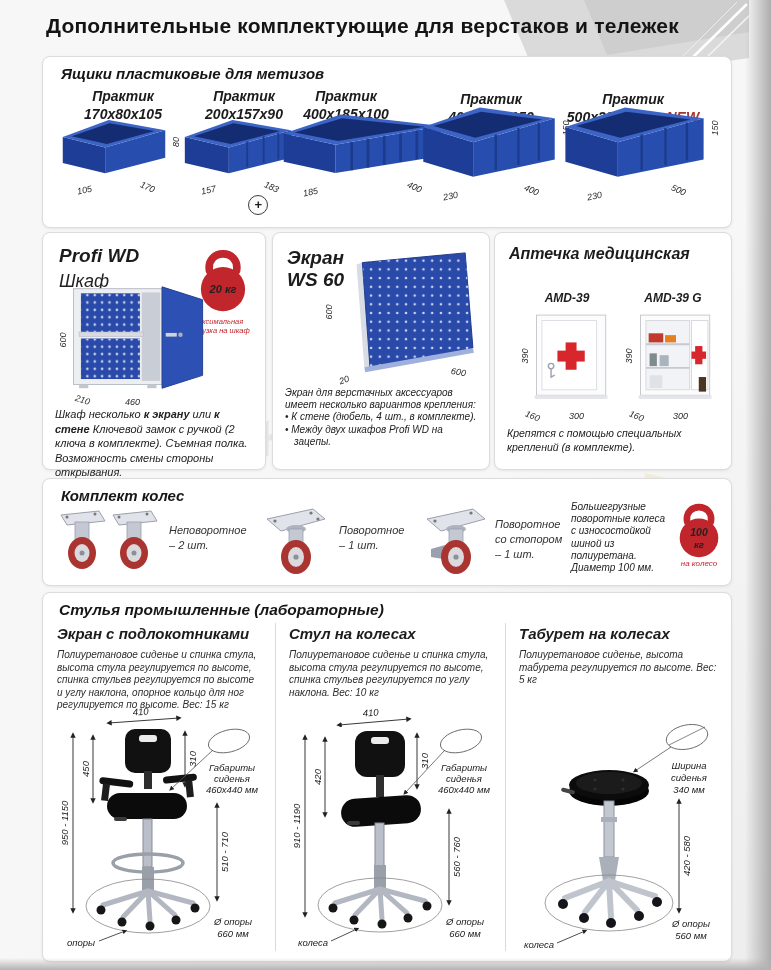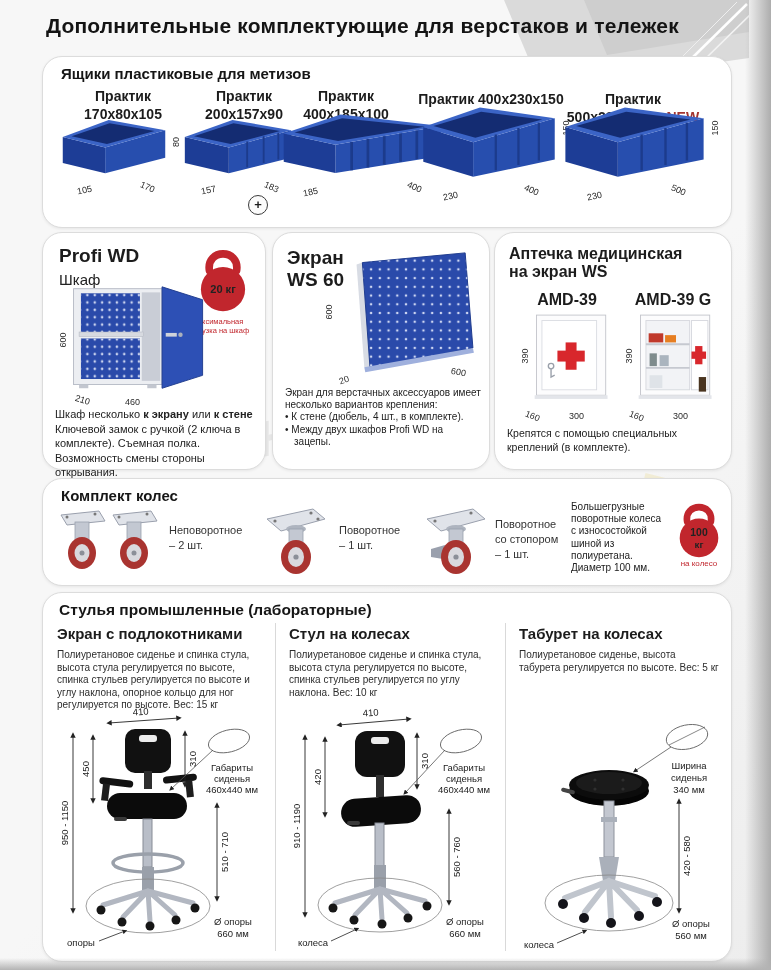--- a/index.html
+++ b/index.html
@@ -13,8 +13,8 @@
   .page-title{position:absolute;left:46px;top:14px;font-size:21px;font-weight:bold;
          letter-spacing:.2px;color:#141414;z-index:5;}
   .deco{position:absolute;right:22px;top:0;z-index:1;}
-  .card{position:absolute;background:#fff;border:1px solid #dcdcdc;border-radius:20px;
-        box-shadow:0 1px 3px rgba(0,0,0,.07);z-index:3;}
+  .card{position:absolute;background:#fff;border:1px solid #dcdcdc;border-radius:8px;
+        box-shadow:0 1px 3px rgba(0,0,0,.07);z-index:3;font-style:italic;}
   .card-title{position:absolute;font-size:15px;font-weight:bold;color:#161616;}
   .bin-label{position:absolute;font-size:14px;font-weight:bold;text-align:center;line-height:1.3;}
   .bin-label .line:empty{display:none;}

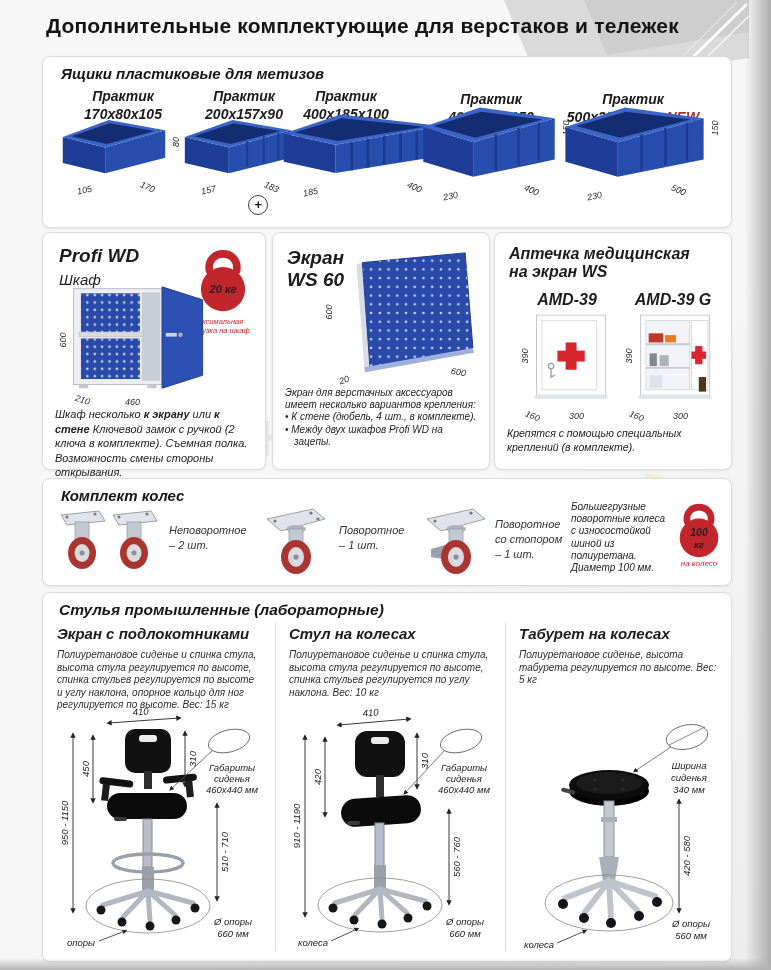--- a/index.html
+++ b/index.html
@@ -27,7 +27,7 @@
             text-align:center;line-height:17px;font-size:13px;font-weight:bold;background:#fbfbfb;}
   .opt-text{position:absolute;font-size:11px;font-weight:bold;line-height:1.3;}
   .panel-title{position:absolute;font-size:19px;font-weight:bold;line-height:1.15;}
-  .panel-sub{position:absolute;font-size:15px;color:#222;}
+  .panel-sub{position:absolute;font-size:18px;color:#222;}
   .kb-caption{position:absolute;font-size:7.5px;color:#c1262d;text-align:center;line-height:1.25;}
   .body-text{position:absolute;font-size:11px;line-height:1.32;color:#222;}
   .body-text b{font-weight:bold;}

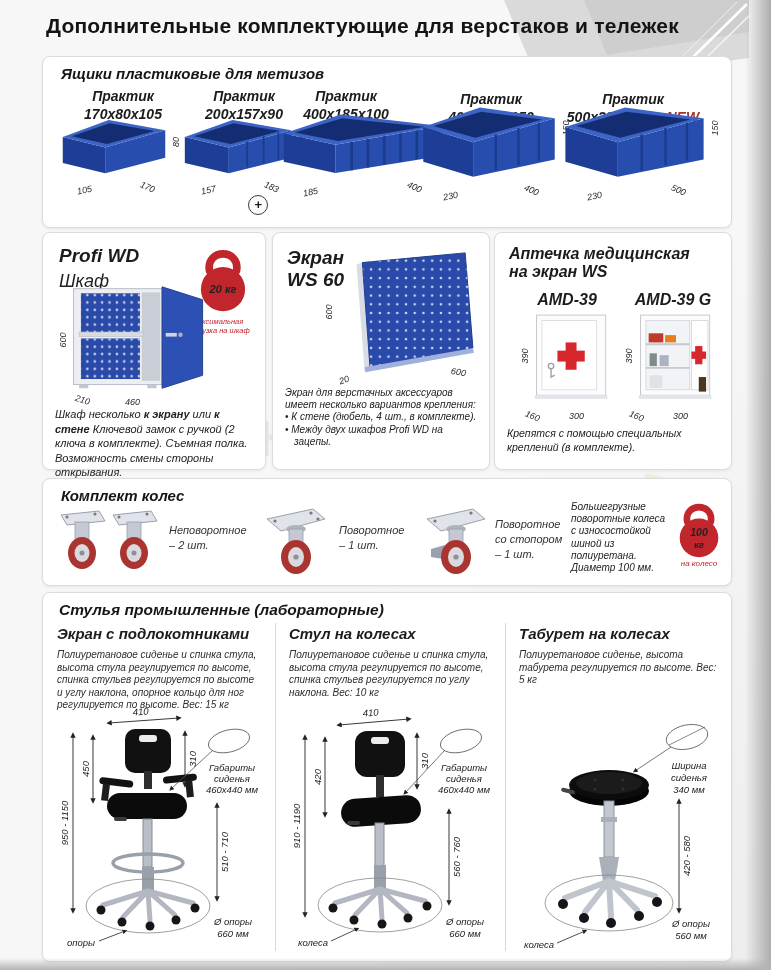--- a/index.html
+++ b/index.html
@@ -231,7 +231,6 @@
   <div class="card" style="left:494px;top:232px;width:236px;height:236px;">
     <div class="panel-title" style="left:14px;top:12px;font-size:16px;">
       <div>Аптечка медицинская</div>
-      <div>на экран WS</div>
     </div>
     <div class="model-name" style="left:22px;top:58px;width:100px;">AMD-39</div>
     <div class="model-name" style="left:126px;top:58px;width:104px;">AMD-39 G</div>

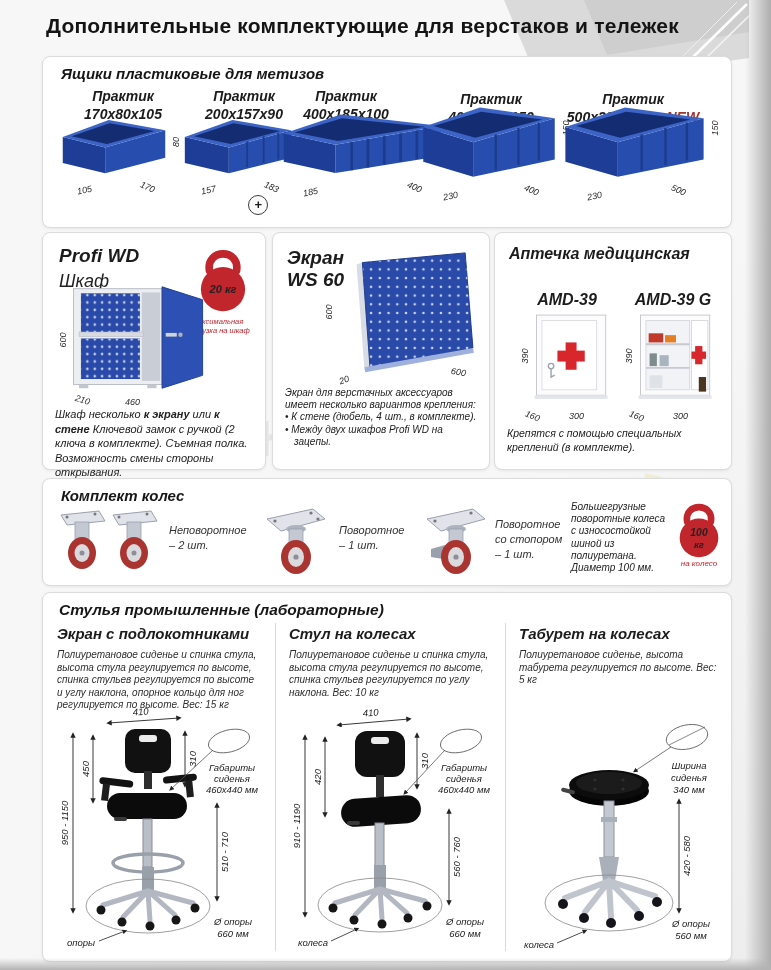--- a/index.html
+++ b/index.html
@@ -32,7 +32,7 @@
   .body-text{position:absolute;font-size:11px;line-height:1.32;color:#222;}
   .body-text b{font-weight:bold;}
   .bullet{padding-left:9px;text-indent:-9px;}
-  .model-name{position:absolute;font-size:16px;font-weight:bold;text-align:center;}
+  .model-name{position:absolute;font-size:12px;font-weight:bold;text-align:center;}
   .wheel-label{position:absolute;font-size:11px;color:#333;line-height:1.35;}
   .wheel-label .line:empty{display:none;}
   .col-head{position:absolute;font-size:15px;font-weight:bold;}

